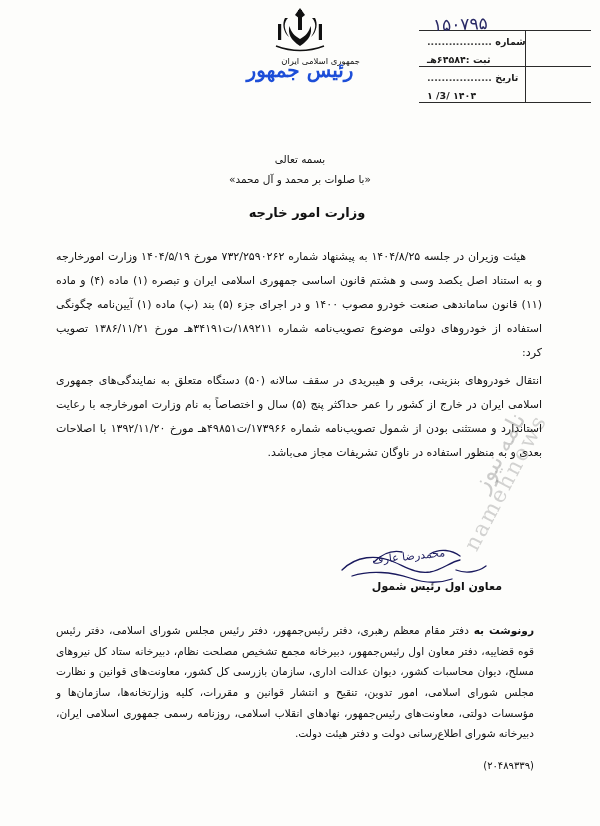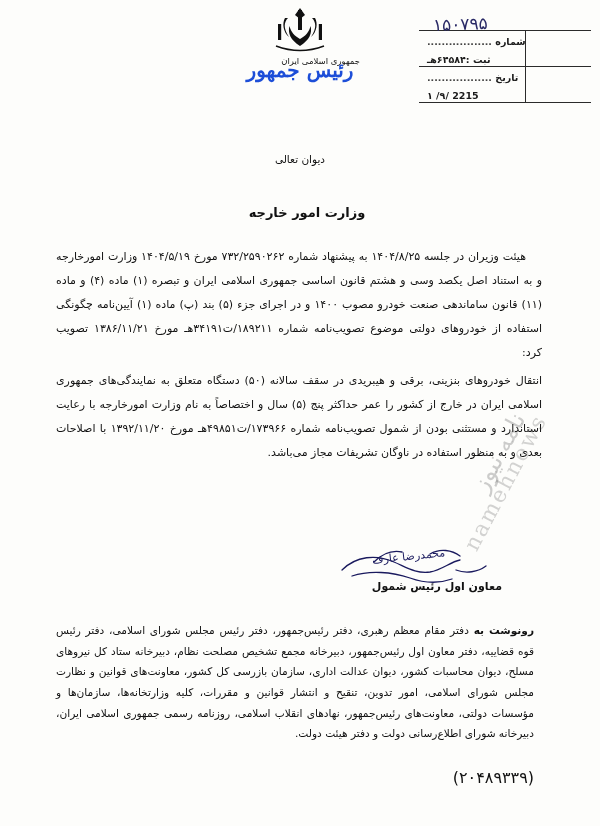--- a/index.html
+++ b/index.html
@@ -265,7 +265,7 @@
       <span>تاریخ</span>
       <span class="dots">..................</span>
     </div>
-    <div class="stamp-line stamp-l4">2215 /۹/ ۱</div>
+    <div class="stamp-line stamp-l4">۱۴۰۴ /3/ ۱</div>
   </div>
 
   <div class="emblem">

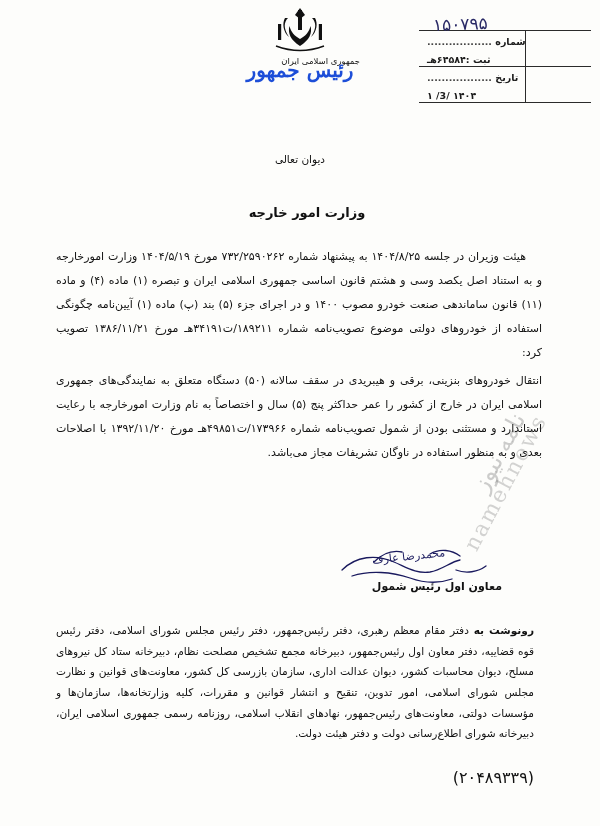--- a/index.html
+++ b/index.html
@@ -289,7 +289,7 @@
   </div>
 
   <div class="basmala">
-    <div>دیوان تعالی</div>
+    <div>بسمه تعالی</div>
   </div>
 
   <div class="addressee">وزارت امور خارجه</div>

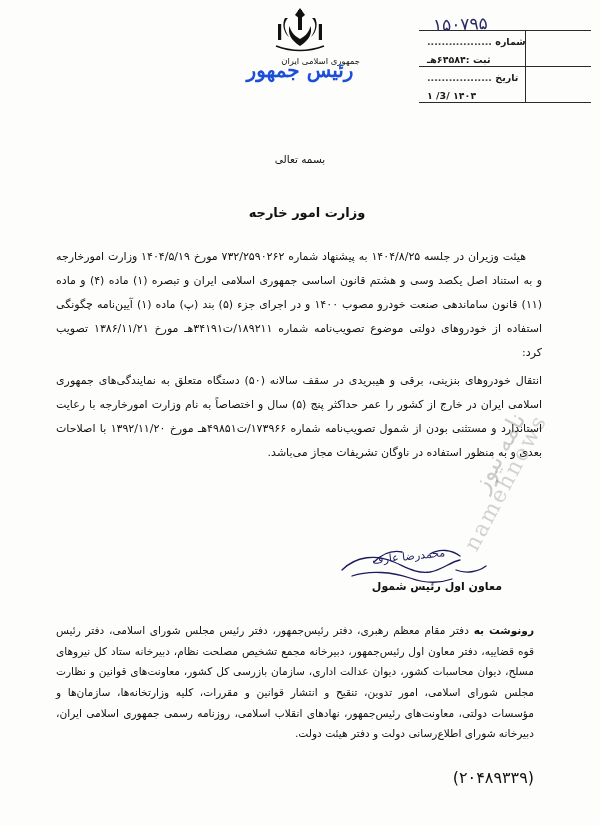--- a/index.html
+++ b/index.html
@@ -290,6 +290,7 @@
 
   <div class="basmala">
     <div>بسمه تعالی</div>
+    <div>«با صلوات بر محمد و آل محمد»</div>
   </div>
 
   <div class="addressee">وزارت امور خارجه</div>

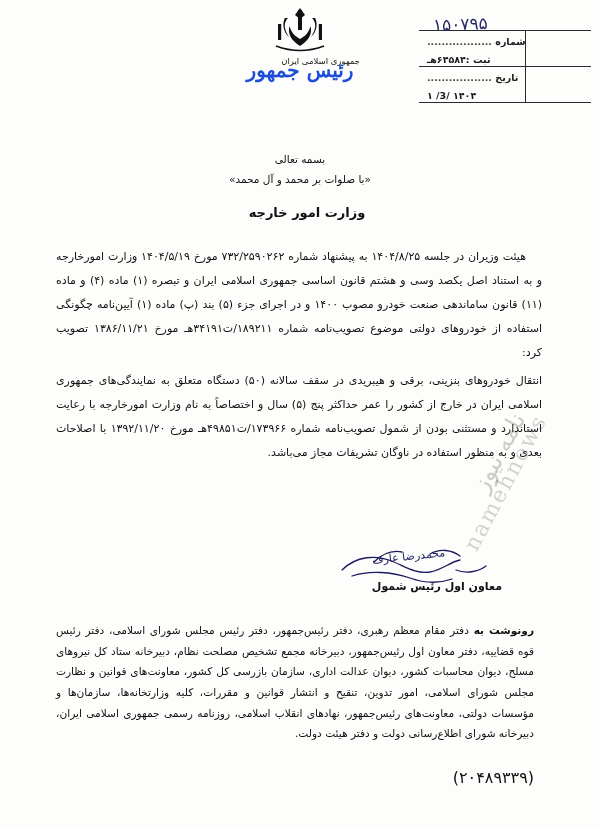--- a/index.html
+++ b/index.html
@@ -209,8 +209,8 @@
   .distribution p { margin: 0; text-align: justify; text-align-last: justify; }
   .distribution p.tail { text-align-last: right; }
   .doc-code {
-    margin-top: 18px;
-    font-size: 16px;
+    margin-top: 12px;
+    font-size: 10px;
     text-align: right;
     text-align-last: right;
   }

